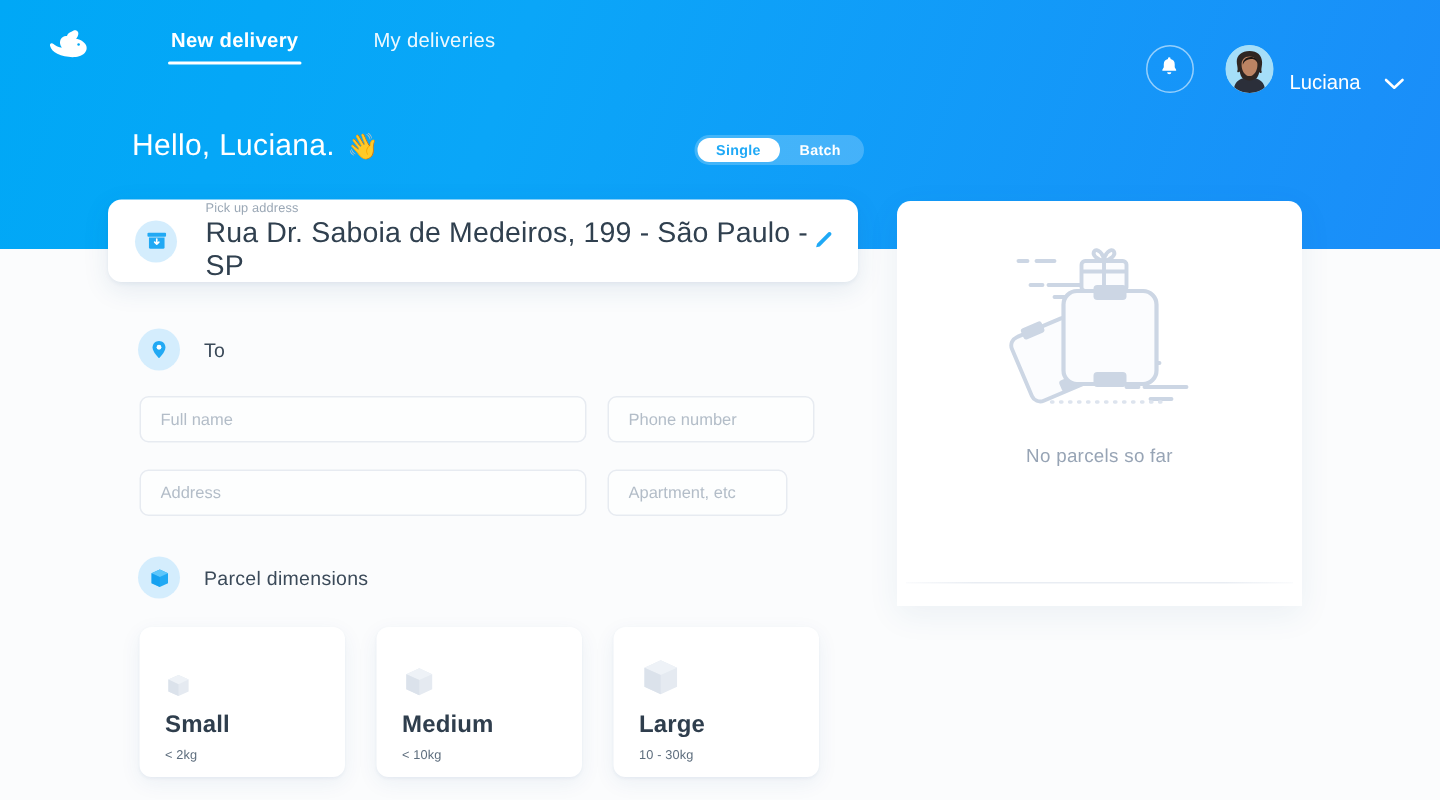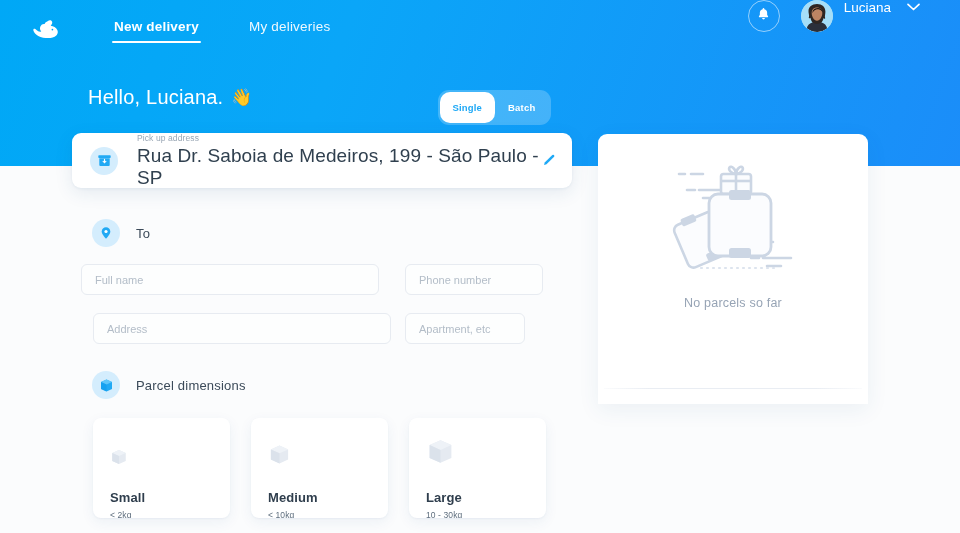--- a/index.html
+++ b/index.html
@@ -38,8 +38,8 @@
   .tab.inactive { opacity: .93; font-weight: normal; text-align: right; }
 
   .nav-right {
-    position: absolute; right: 40px; top: 0; height: 62px;
-    display: flex; align-items: flex-start;
+    position: absolute; right: 24px; top: 0; height: 62px;
+    display: flex; align-items: flex-end;
   }
   .bell-btn {
     width: 32px; height: 32px; border-radius: 50%;

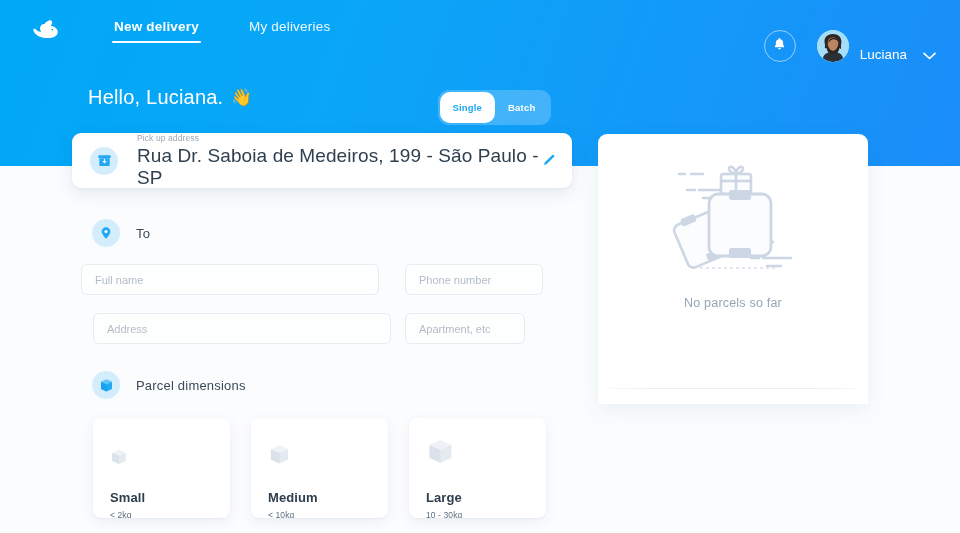--- a/index.html
+++ b/index.html
@@ -69,8 +69,8 @@
   .wave { font-size: 17px; line-height: 1; }
 
   .seg {
-    position: absolute; left: 438px; top: 90px;
-    width: 113px; height: 35px; border-radius: 11px;
+    position: absolute; left: 463px; top: 90px;
+    width: 113px; height: 20px; border-radius: 11px;
     background: rgba(255,255,255,.22);
     display: flex; align-items: center; padding: 2px;
   }

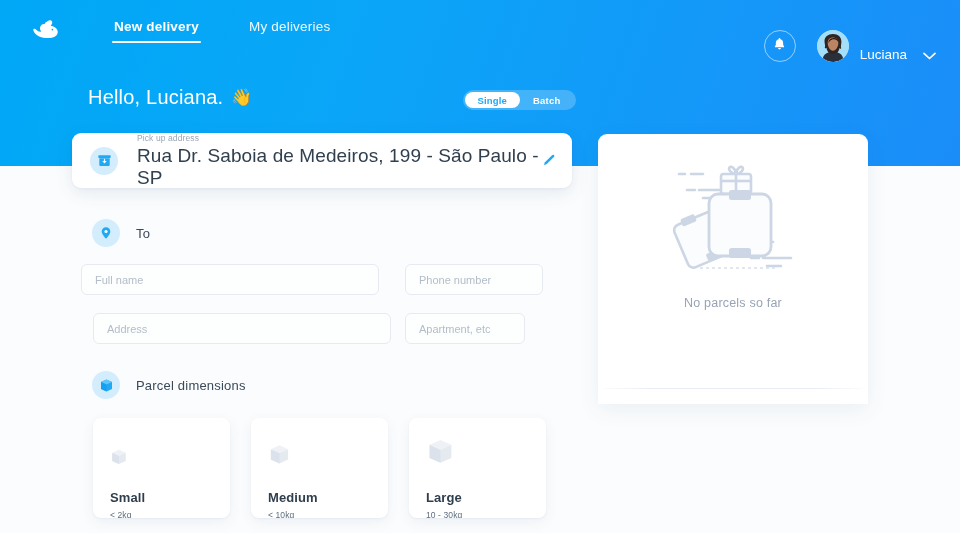--- a/index.html
+++ b/index.html
@@ -117,7 +117,7 @@
     font-family: "Liberation Sans", sans-serif; outline: none;
   }
   .field::placeholder { color: #b3bdc8; }
-  #f-fullname { left: 81px; top: 264px; width: 298px; }
+  #f-fullname { left: 93px; top: 264px; width: 298px; }
   #f-phone    { left: 405px; top: 264px; width: 138px; }
   #f-address  { left: 93px; top: 313px; width: 298px; }
   #f-apt      { left: 405px; top: 313px; width: 120px; }

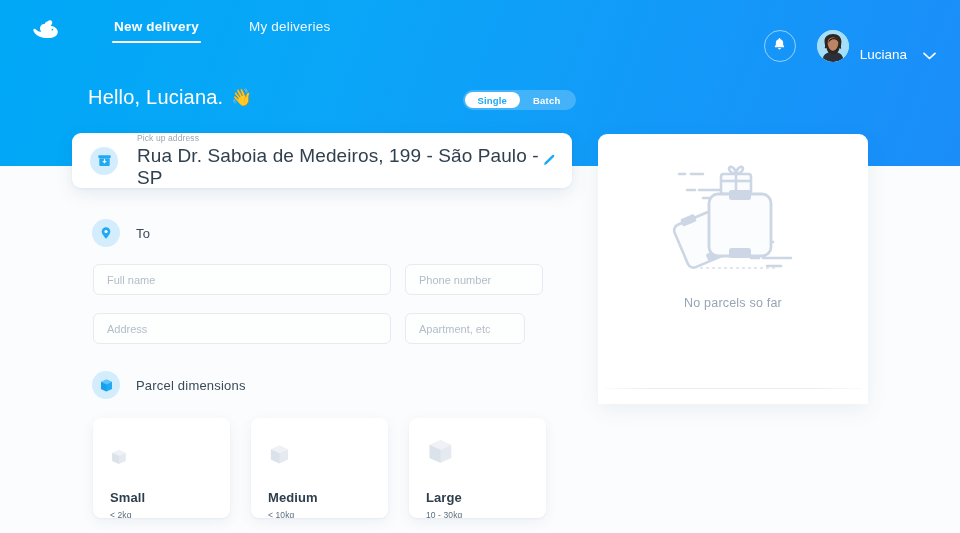--- a/index.html
+++ b/index.html
@@ -129,7 +129,7 @@
     padding: 14px 0 0 17px; cursor: pointer; position: relative; overflow: hidden;
   }
   .parcel-ico { height: 34px; display: flex; align-items: flex-end; }
-  .parcel-name { font-size: 13px; font-weight: bold; color: #2f3e4d; margin-top: 24px; letter-spacing: .1px; }
+  .parcel-name { font-size: 16px; font-weight: bold; color: #2f3e4d; margin-top: 9px; letter-spacing: .1px; }
   .parcel-weight { font-size: 8.5px; color: #5e6e7e; margin-top: 5px; letter-spacing: .1px; }
 
   

